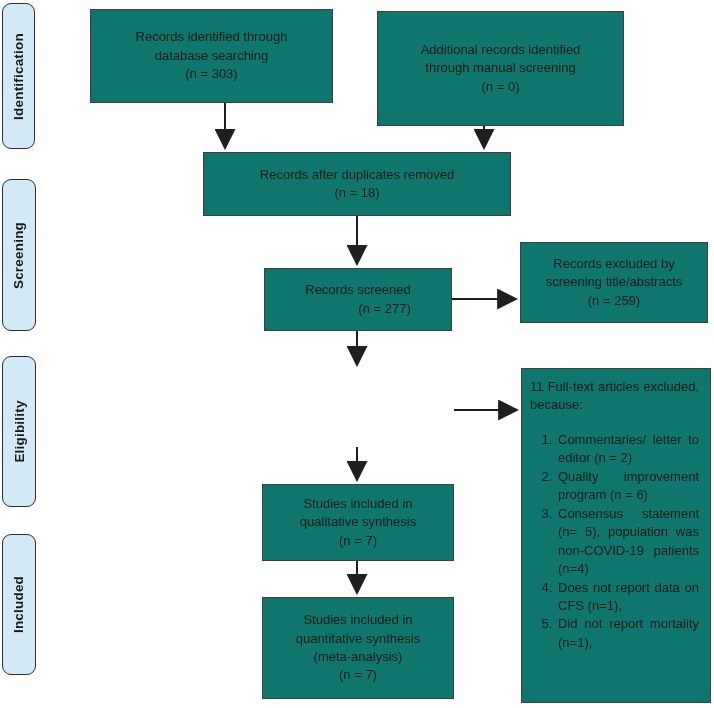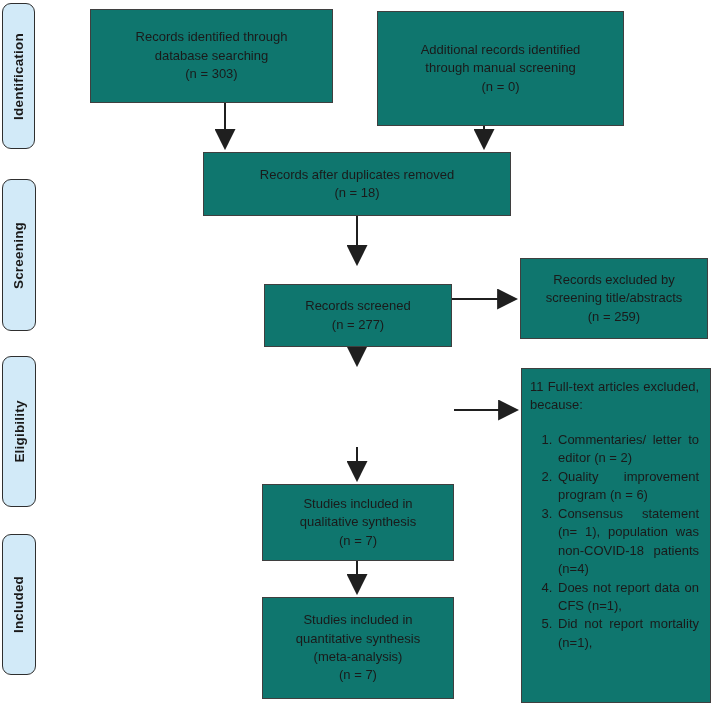--- a/index.html
+++ b/index.html
@@ -132,7 +132,7 @@
 (n = 277)</span>
   </div>
 
-  <div class="node" style="left:520px; top:258px; width:188px; height:81px;">
+  <div class="node" style="left:520px; top:242px; width:188px; height:81px;">
     <span class="node-text">Records excluded by
 screening title/abstracts
 (n = 259)</span>

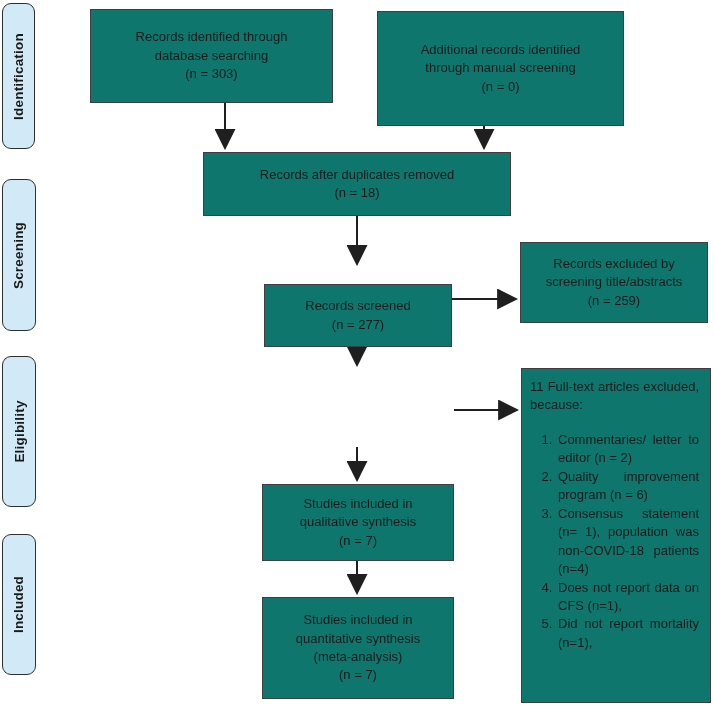--- a/index.html
+++ b/index.html
@@ -127,7 +127,7 @@
 (n = 18)</span>
   </div>
 
-  <div class="node" style="left:264px; top:284px; width:188px; height:63px;">
+  <div class="node" style="left:264px; top:268px; width:188px; height:63px;text-align:right;">
     <span class="node-text">Records screened
 (n = 277)</span>
   </div>

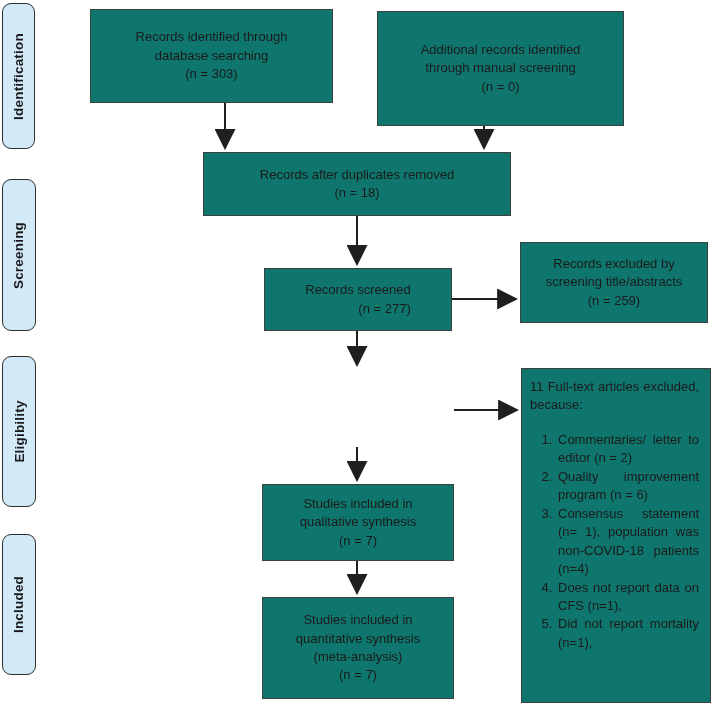--- a/index.html
+++ b/index.html
@@ -145,7 +145,7 @@
       <ol class="excluded-list">
         <li>Commentaries/ letter to editor (n = 2)</li>
         <li>Quality improvement program (n = 6)</li>
-        <li>Consensus statement (n= 1), population was non-COVID-18 patients (n=4)</li>
+        <li>Consensus statement (n= 5), population was non-COVID-19 patients (n=4)</li>
         <li>Does not report data on CFS (n=1),</li>
         <li>Did not report mortality (n=1),</li>
       </ol>

